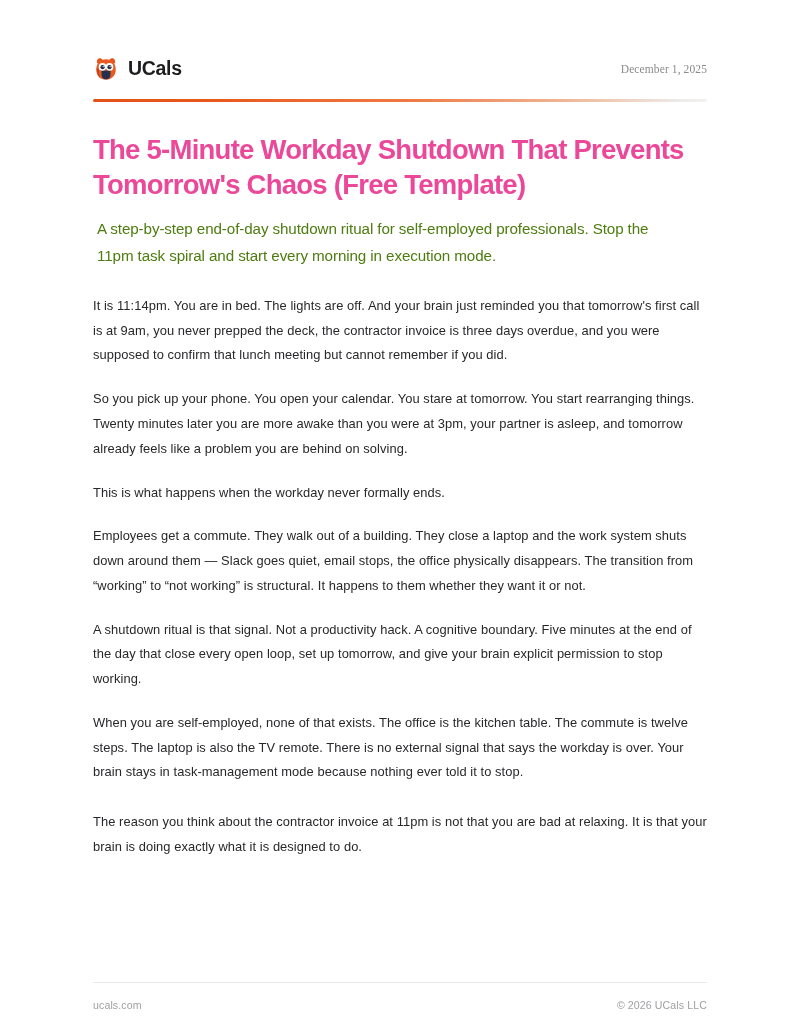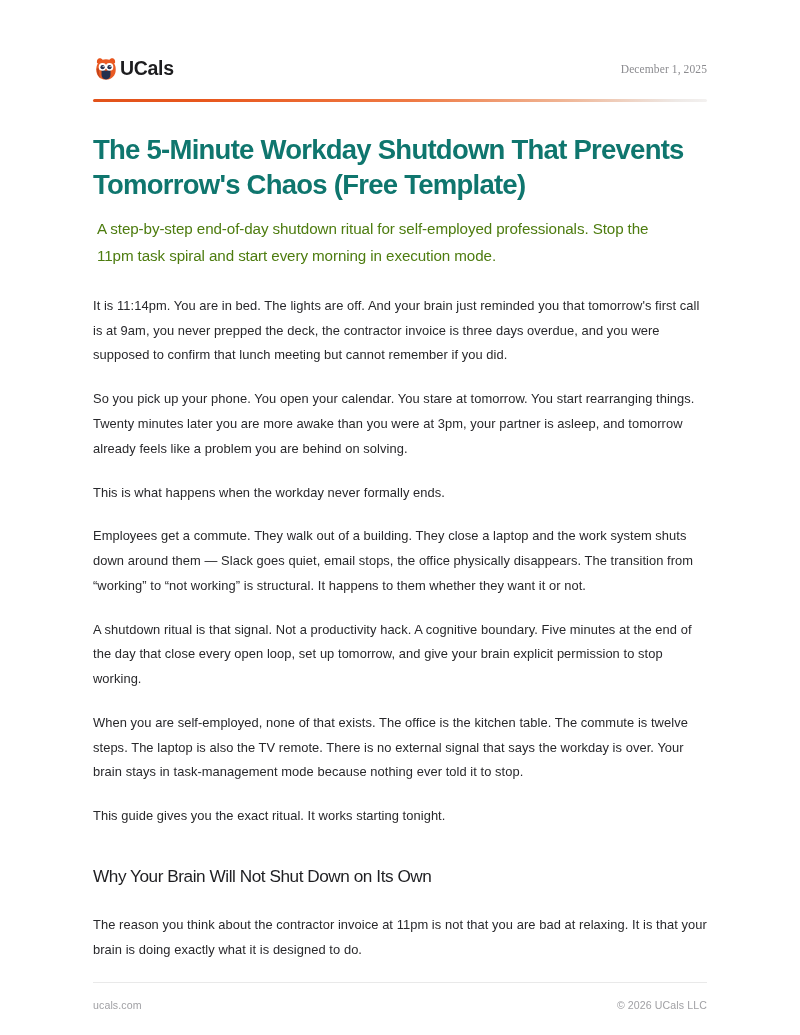--- a/index.html
+++ b/index.html
@@ -39,7 +39,7 @@
   .brand {
     display: flex;
     align-items: center;
-    gap: 1px;
+    gap: 9px;
   }
 
   .owl-logo {

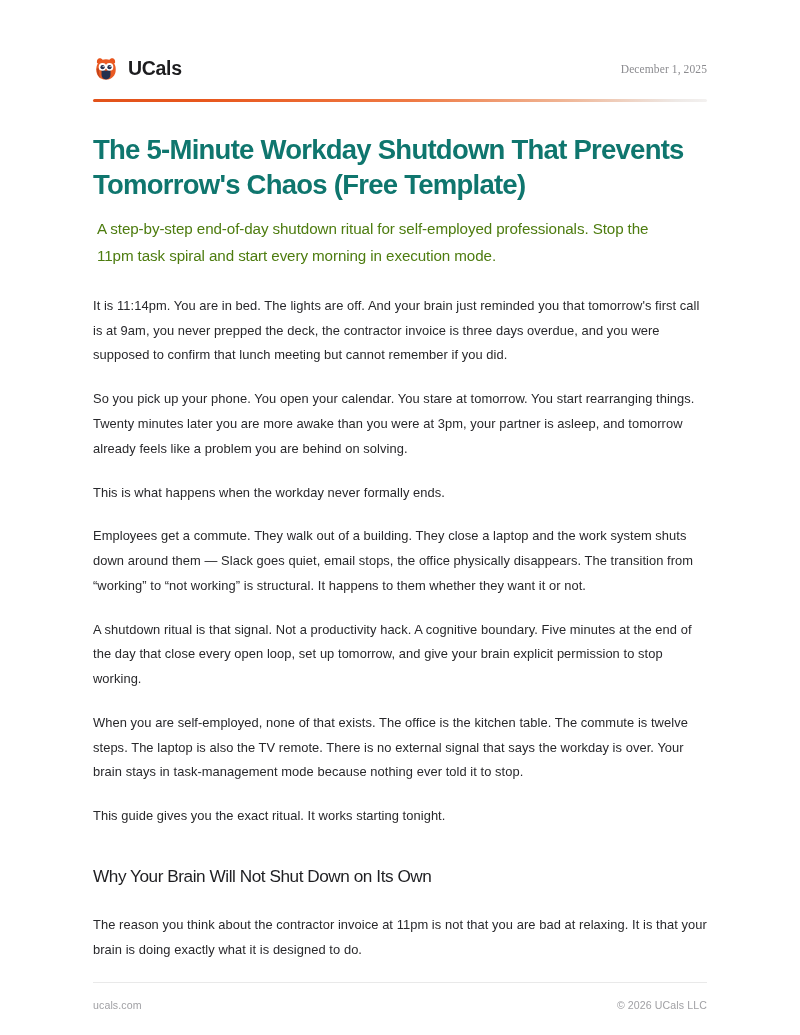--- a/index.html
+++ b/index.html
@@ -82,7 +82,7 @@
     font-size: 27.5px;
     font-weight: bold;
     line-height: 1.27;
-    color: #0f766e;
+    color: #ec4899;
     letter-spacing: -0.75px;
     margin: 0;
     max-width: 610px;

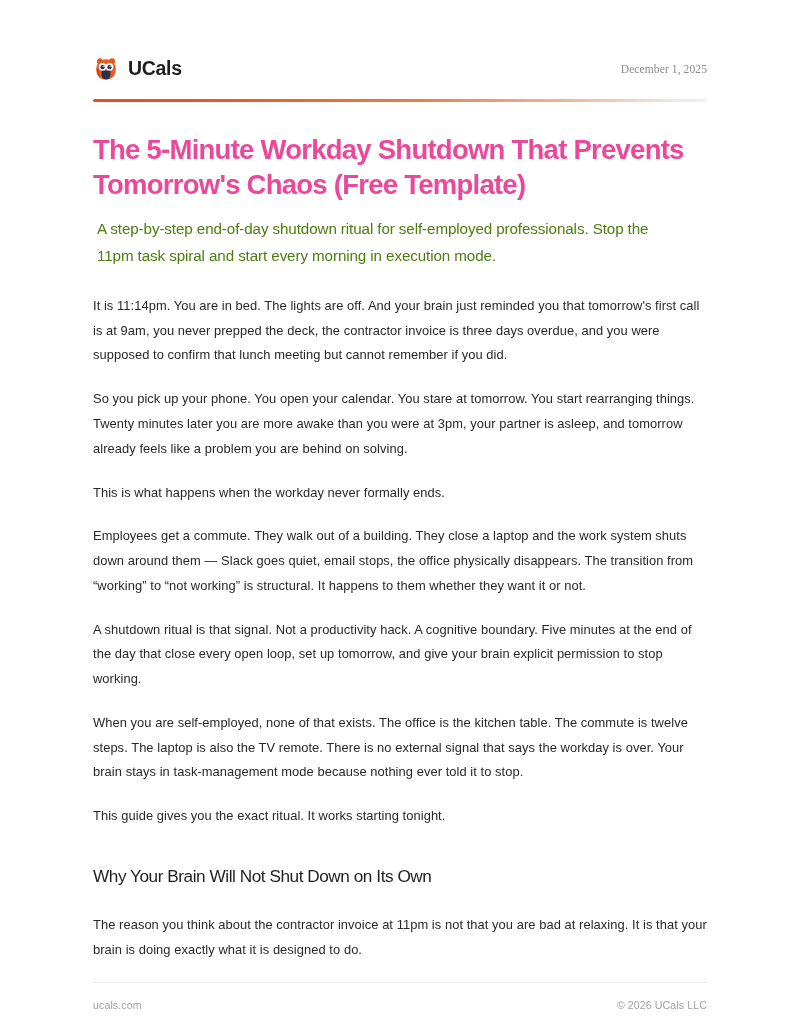--- a/index.html
+++ b/index.html
@@ -202,7 +202,6 @@
       <p>Employees get a commute. They walk out of a building. They close a laptop and the work system shuts down around them — Slack goes quiet, email stops, the office physically disappears. The transition from “working” to “not working” is structural. It happens to them whether they want it or not.</p>
       <p>A shutdown ritual is that signal. Not a productivity hack. A cognitive boundary. Five minutes at the end of the day that close every open loop, set up tomorrow, and give your brain explicit permission to stop working.</p>
       <p>When you are self-employed, none of that exists. The office is the kitchen table. The commute is twelve steps. The laptop is also the TV remote. There is no external signal that says the workday is over. Your brain stays in task-management mode because nothing ever told it to stop.</p>
-      <p>This guide gives you the exact ritual. It works starting tonight.</p>
     </div>
 
     <h2 class="section-heading">Why Your Brain Will Not Shut Down on Its Own</h2>

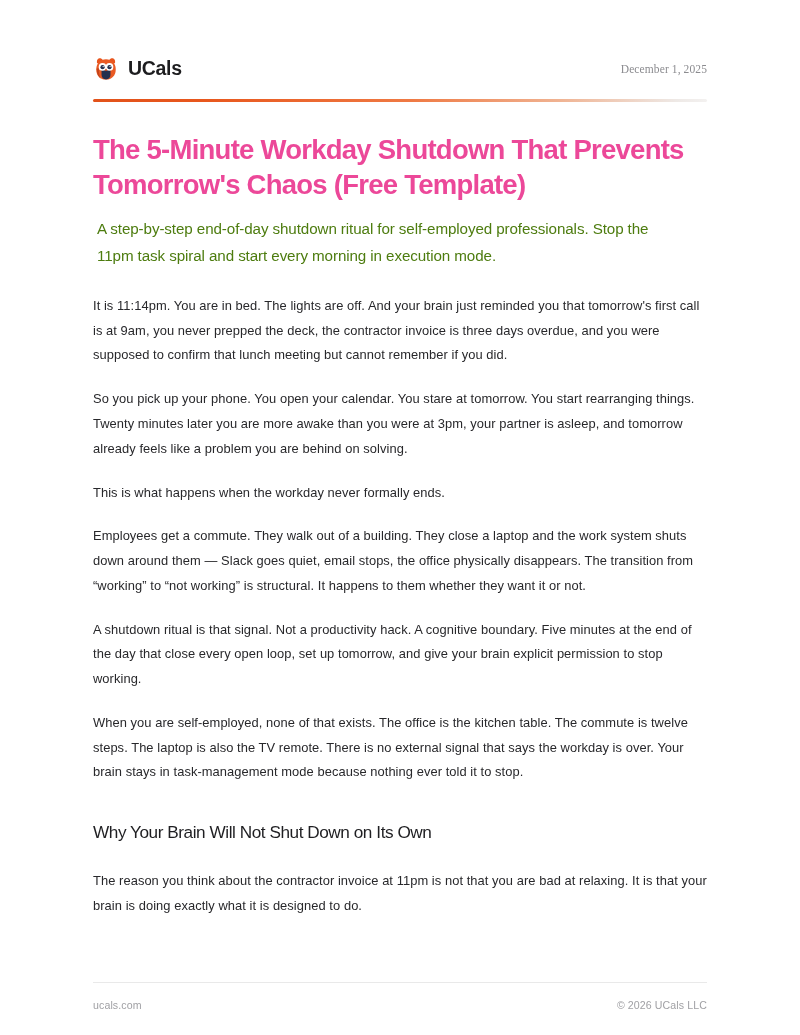--- a/index.html
+++ b/index.html
@@ -204,7 +204,6 @@
       <p>When you are self-employed, none of that exists. The office is the kitchen table. The commute is twelve steps. The laptop is also the TV remote. There is no external signal that says the workday is over. Your brain stays in task-management mode because nothing ever told it to stop.</p>
     </div>
 
-    <h2 class="section-heading">Why Your Brain Will Not Shut Down on Its Own</h2>
 
     <div class="body-copy">
       <p>The reason you think about the contractor invoice at 11pm is not that you are bad at relaxing. It is that your brain is doing exactly what it is designed to do.</p>

